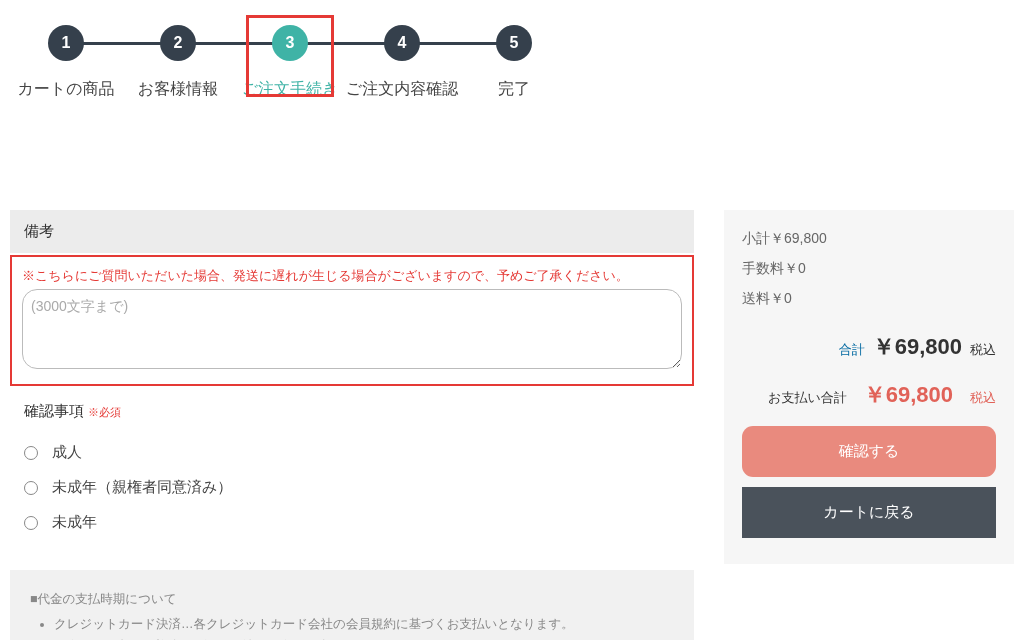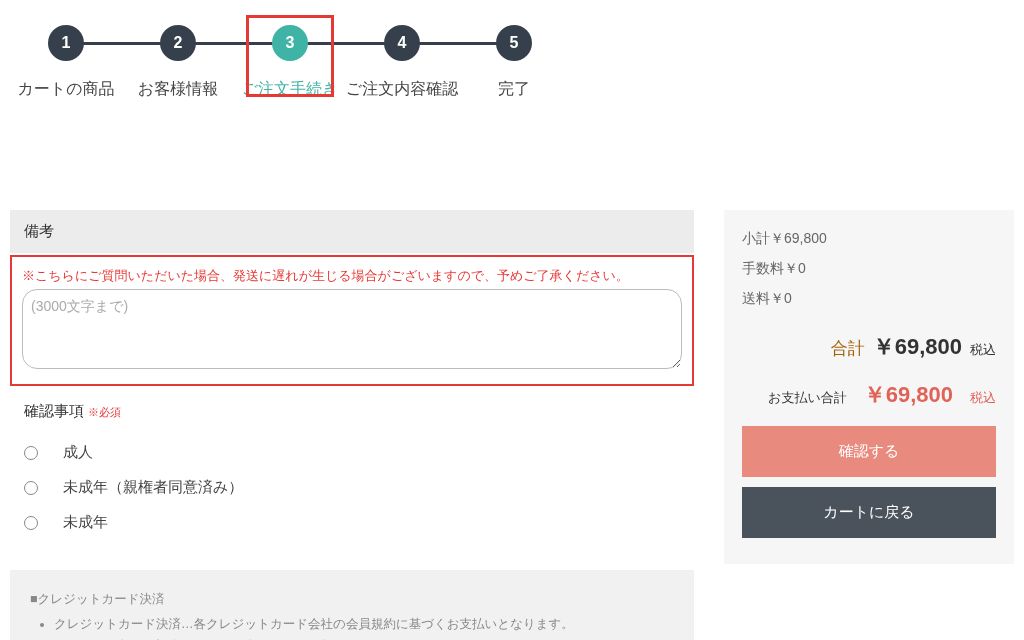--- a/index.html
+++ b/index.html
@@ -163,7 +163,7 @@
     gap: 8px;
     padding: 18px 0 8px 0;
   }
-  .sum-total .lbl { font-size: 17px; color: #a16207; }
+  .sum-total .lbl { font-size: 13px; color: #0369a1; }
   .sum-total .amt { font-size: 22px; font-weight: 700; color: #333; }
   .sum-total .tax { font-size: 13px; color: #333; }
   .sum-pay {

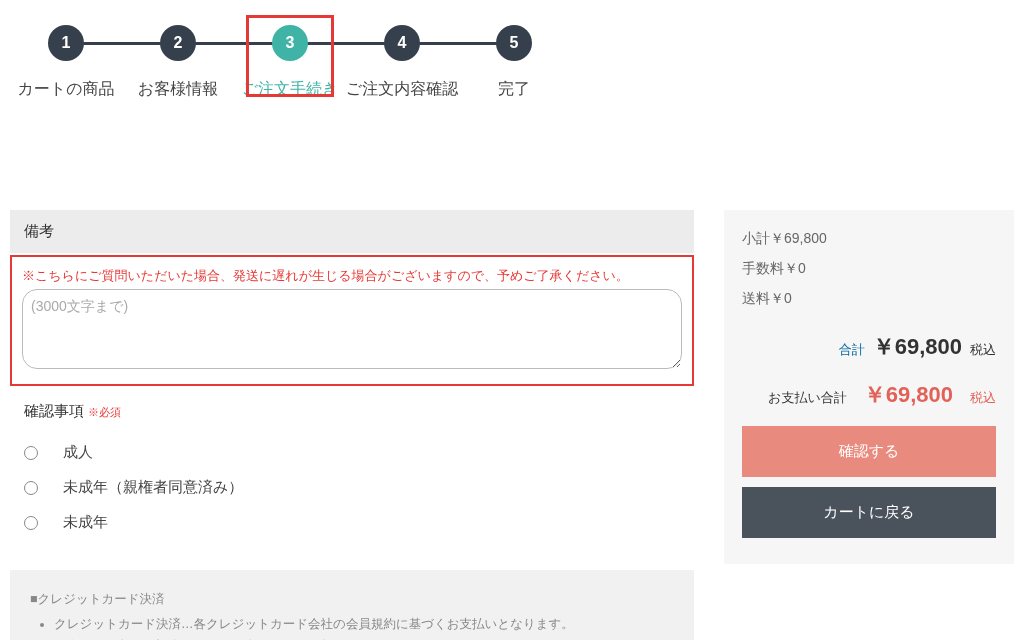--- a/index.html
+++ b/index.html
@@ -122,7 +122,6 @@
     cursor: pointer;
     font-size: 15px;
     color: #444;
-    gap: 11px;
   }
   .radio-item .radio-circle {
     width: 14px; height: 14px;

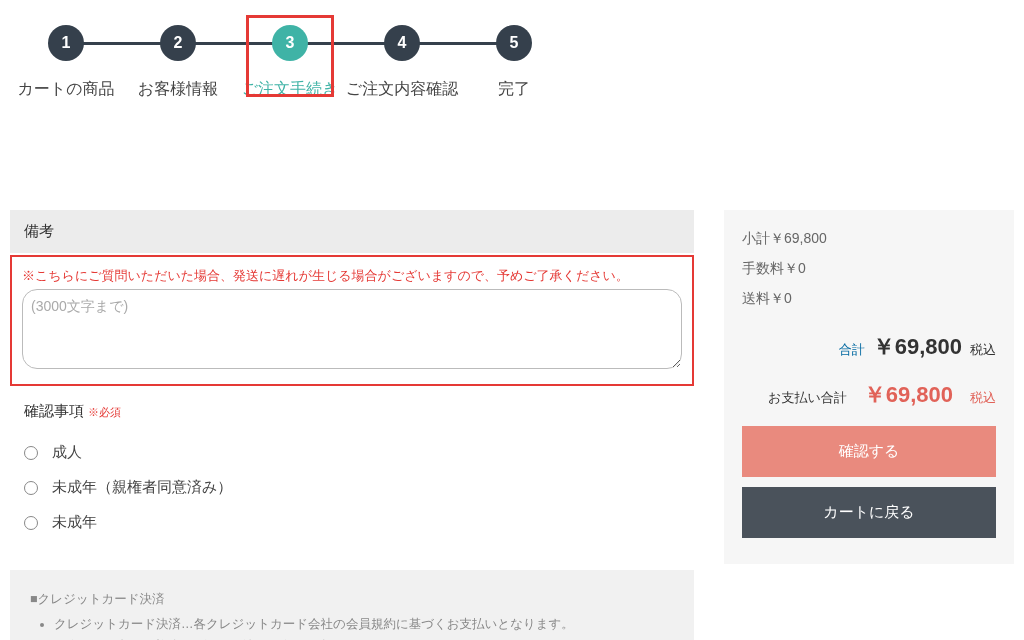--- a/index.html
+++ b/index.html
@@ -188,7 +188,7 @@
     cursor: pointer;
     margin-bottom: 10px;
   }
-  .btn-primary { background: #e98a7e; }
+  .btn-primary { background: #e98a7e; border-radius: 11px; }
   .btn-secondary { background: #4a525b; }
 </style>
 </head>

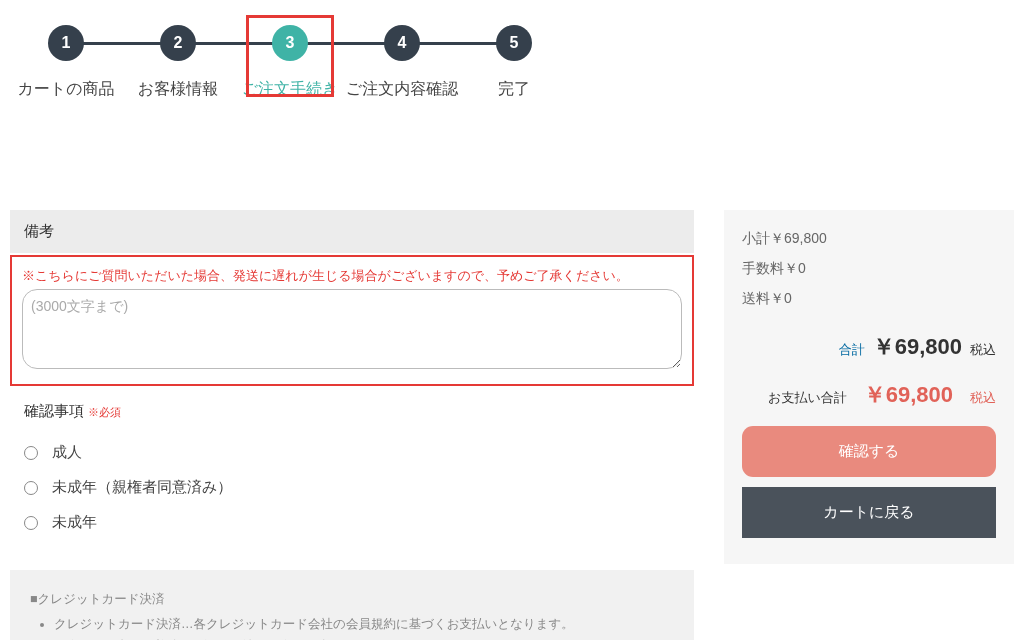--- a/index.html
+++ b/index.html
@@ -251,7 +251,7 @@
       </div>
 
       <div class="info-box">
-        <div class="info-title">■クレジットカード決済</div>
+        <div class="info-title">■代金の支払時期について</div>
         <ul>
           <li>クレジットカード決済…各クレジットカード会社の会員規約に基づくお支払いとなります。</li>
           <li>代金引換…商品到着時に、運送会社へ代金をお支払いください。</li>

